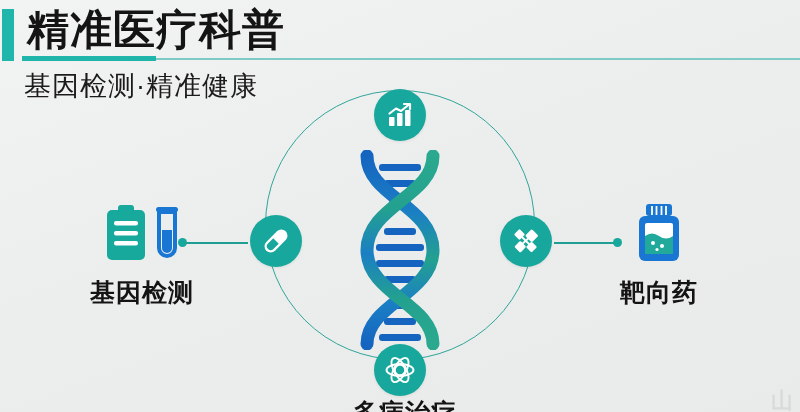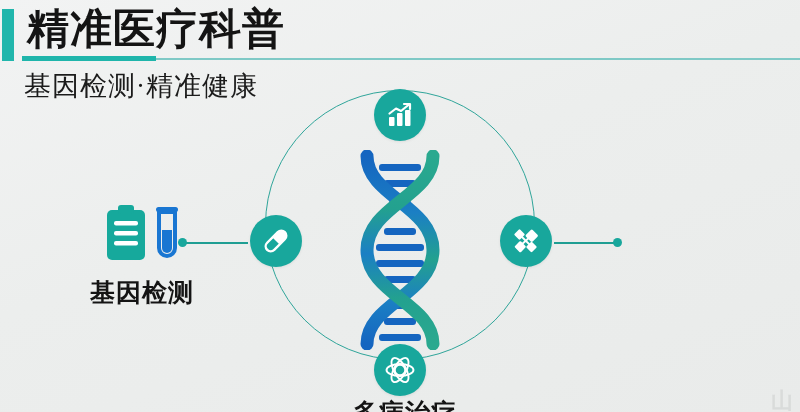--- a/index.html
+++ b/index.html
@@ -15,7 +15,6 @@
     height: 412px;
     overflow: hidden;
     background: linear-gradient(160deg, #f2f3f3 0%, #eceeed 45%, #e9ebea 100%);
-    font-family: Liberation Serif, serif;
   }
   
   .accent-bar {

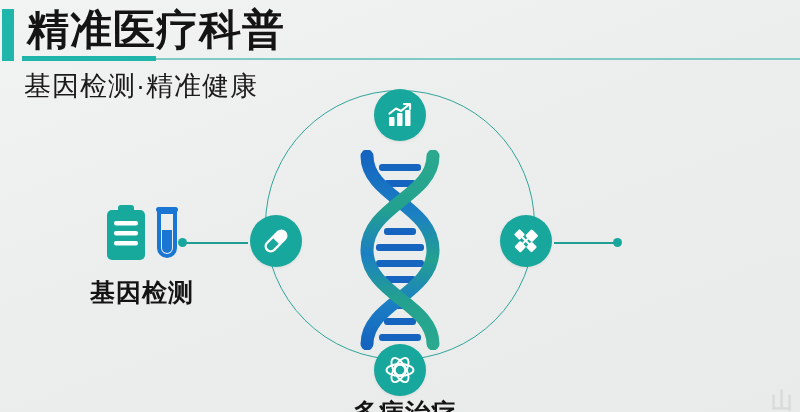--- a/index.html
+++ b/index.html
@@ -282,6 +282,30 @@
       <div class="side-label">基因检测</div>
     </div>
 
+    <div class="side right-side">
+      <div class="side-icons">
+        <span>
+          <svg width="52" height="62" viewBox="0 0 52 62">
+            <rect x="13" y="2" width="26" height="12" rx="3" fill="#1976d2"></rect>
+            <g stroke="#ffffff" stroke-width="1.8">
+              <line x1="19" y1="4" x2="19" y2="13"></line>
+              <line x1="23.5" y1="4" x2="23.5" y2="13"></line>
+              <line x1="28.5" y1="4" x2="28.5" y2="13"></line>
+              <line x1="33" y1="4" x2="33" y2="13"></line>
+            </g>
+            <rect x="6" y="14" width="40" height="45" rx="6" fill="#1976d2"></rect>
+            <rect x="12" y="21" width="28" height="31" rx="2" fill="#ffffff"></rect>
+            <path d="M12,34 q7,-5 14,0 t14,0 L40,52 L12,52 z" fill="#21a99b"></path>
+            <g fill="#ffffff">
+              <circle cx="20" cy="41" r="2"></circle>
+              <circle cx="29" cy="44" r="2"></circle>
+              <circle cx="24" cy="47.5" r="1.6"></circle>
+            </g>
+          </svg>
+        </span>
+      </div>
+      <div class="side-label">靶向药</div>
+    </div>
 
     <div class="bottom-label">多病治疗</div>
 

